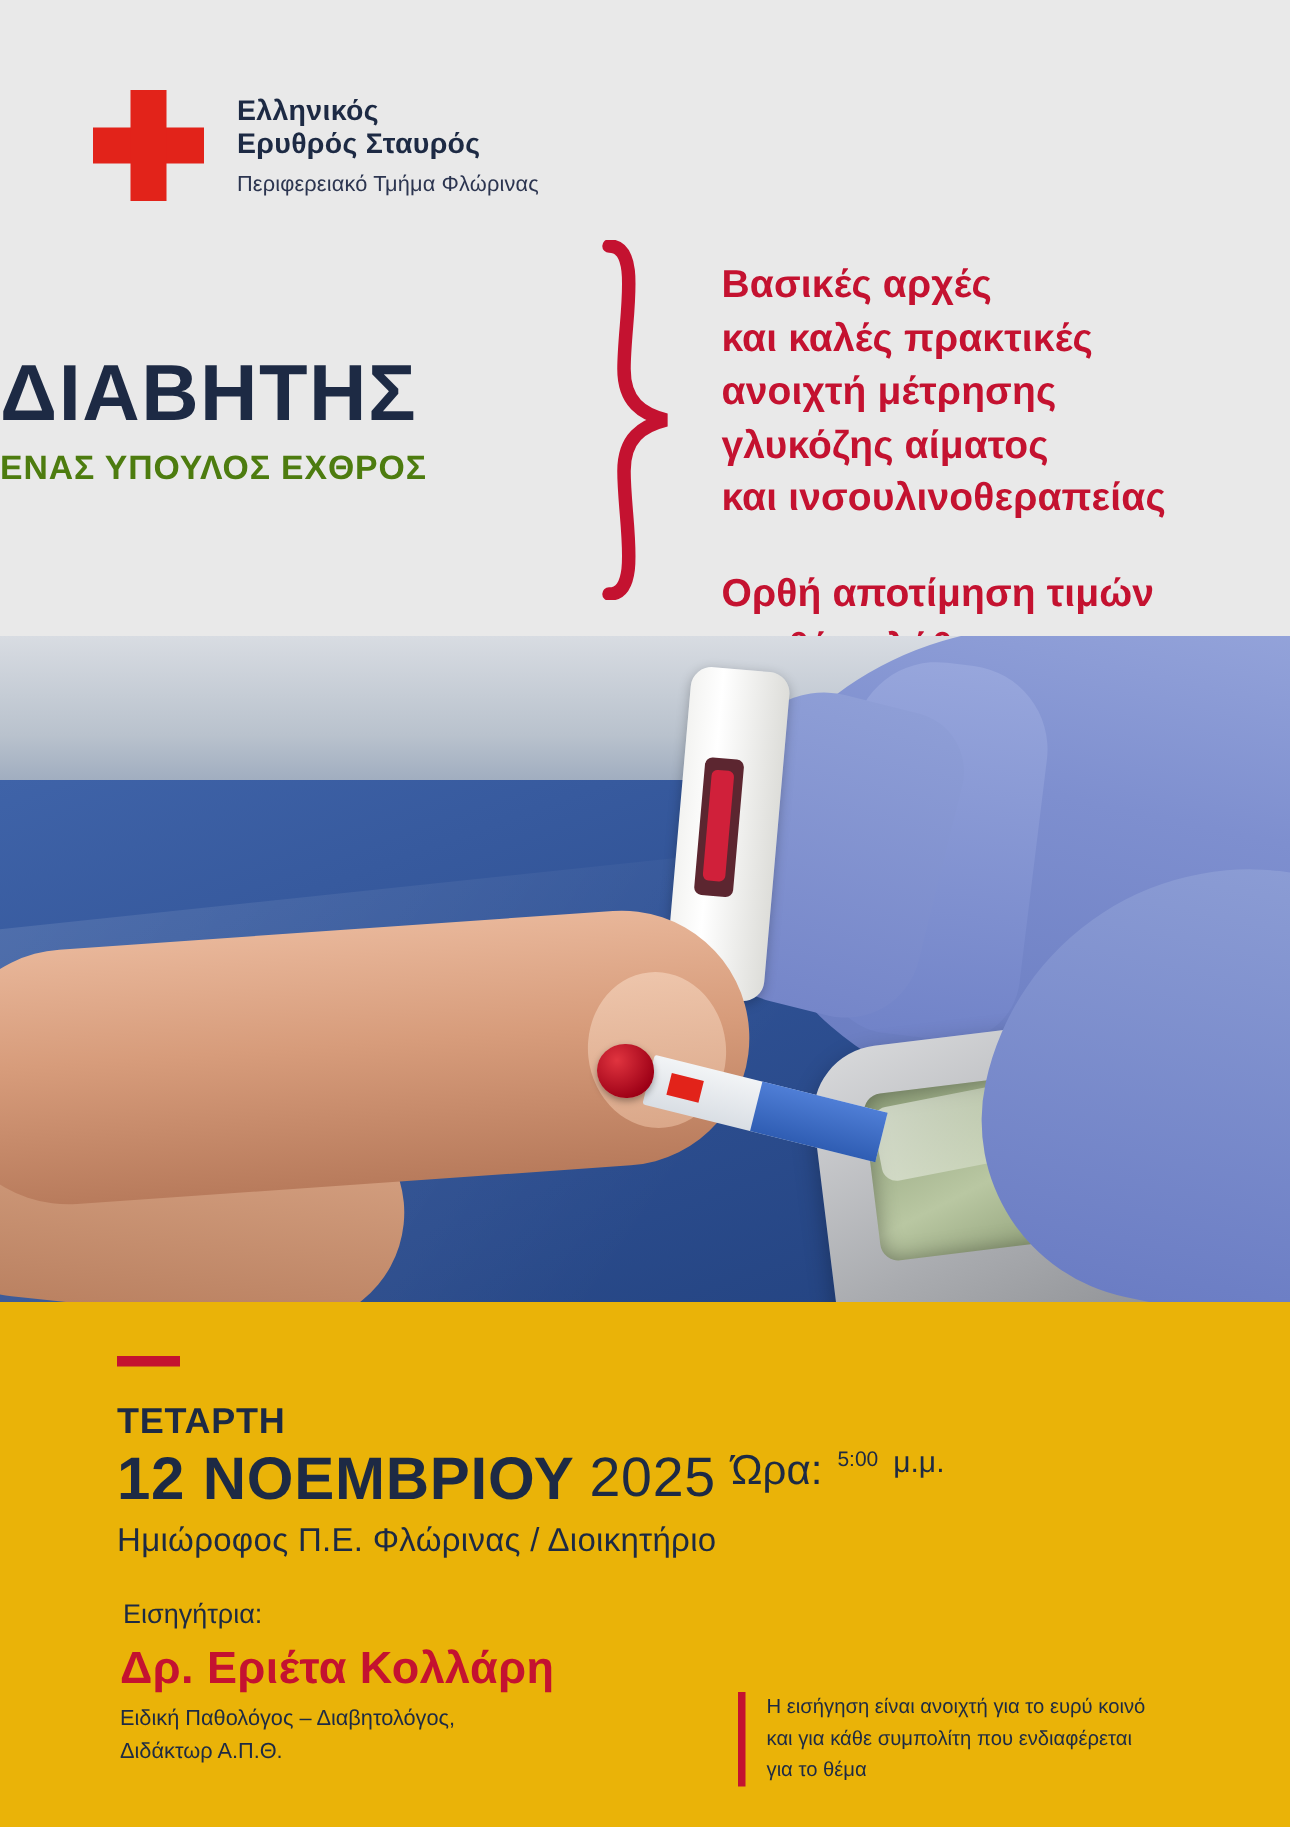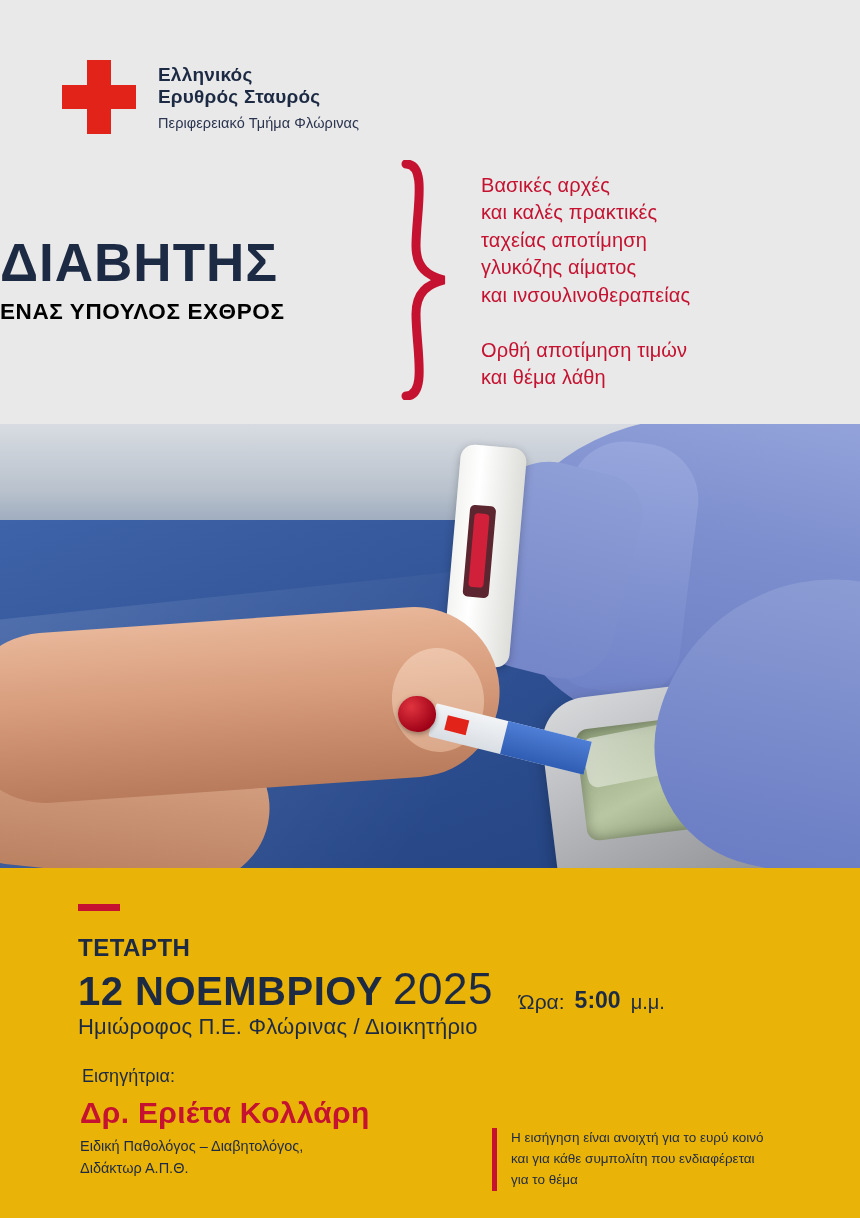--- a/index.html
+++ b/index.html
@@ -93,9 +93,10 @@
     color: #c41230;
   }
   .right-text p {
-    font-size: 20px;
+    font-size: 26px;
     line-height: 1.37;
     letter-spacing: .1px;
+    font-weight: bold;
   }
   .right-text .group2 { margin-top: 28px; }
 

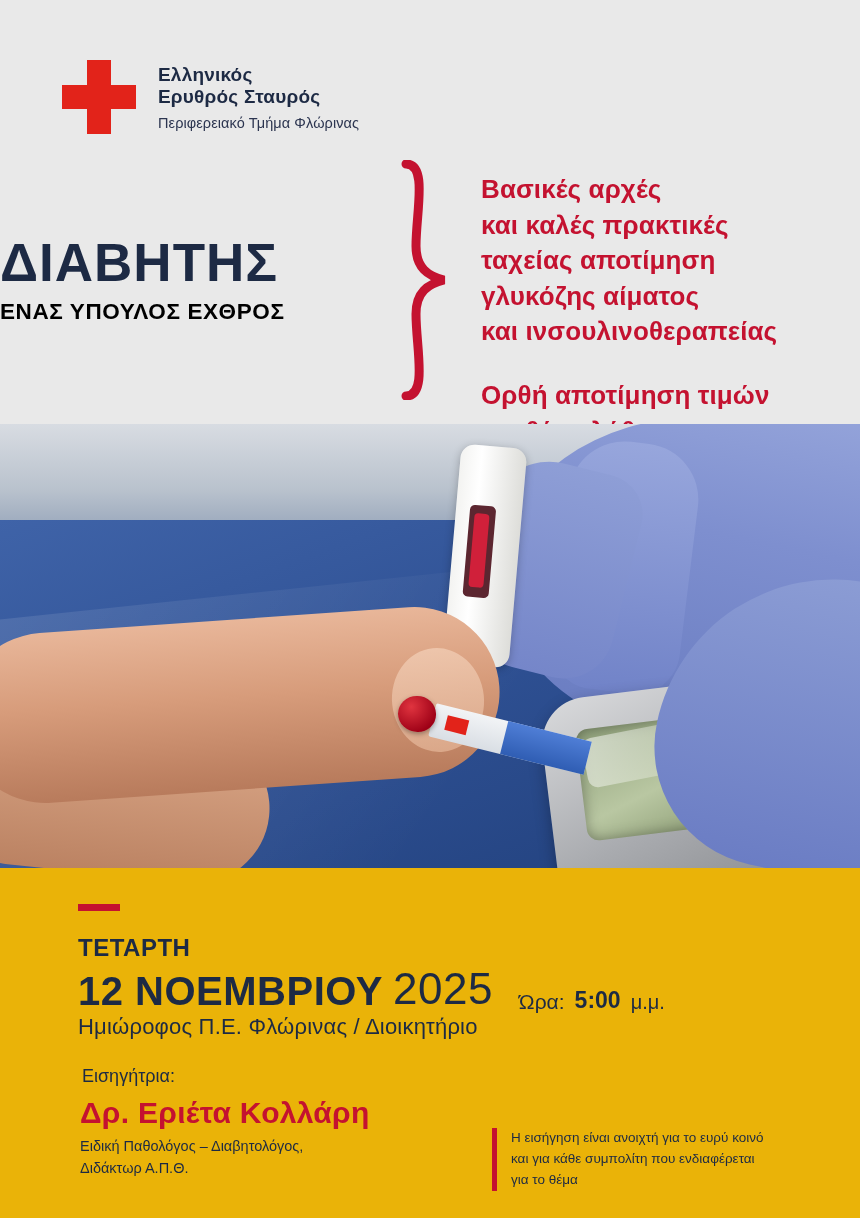--- a/index.html
+++ b/index.html
@@ -387,7 +387,7 @@
     <p class="group1">
       <span>Βασικές αρχές</span><br>
       <span>και καλές πρακτικές</span><br>
-      <span>ταχείας αποτίμηση</span><br>
+      <span>ανοιχτή μέτρησης</span><br>
       <span>γλυκόζης αίματος</span><br>
       <span>και ινσουλινοθεραπείας</span>
     </p>

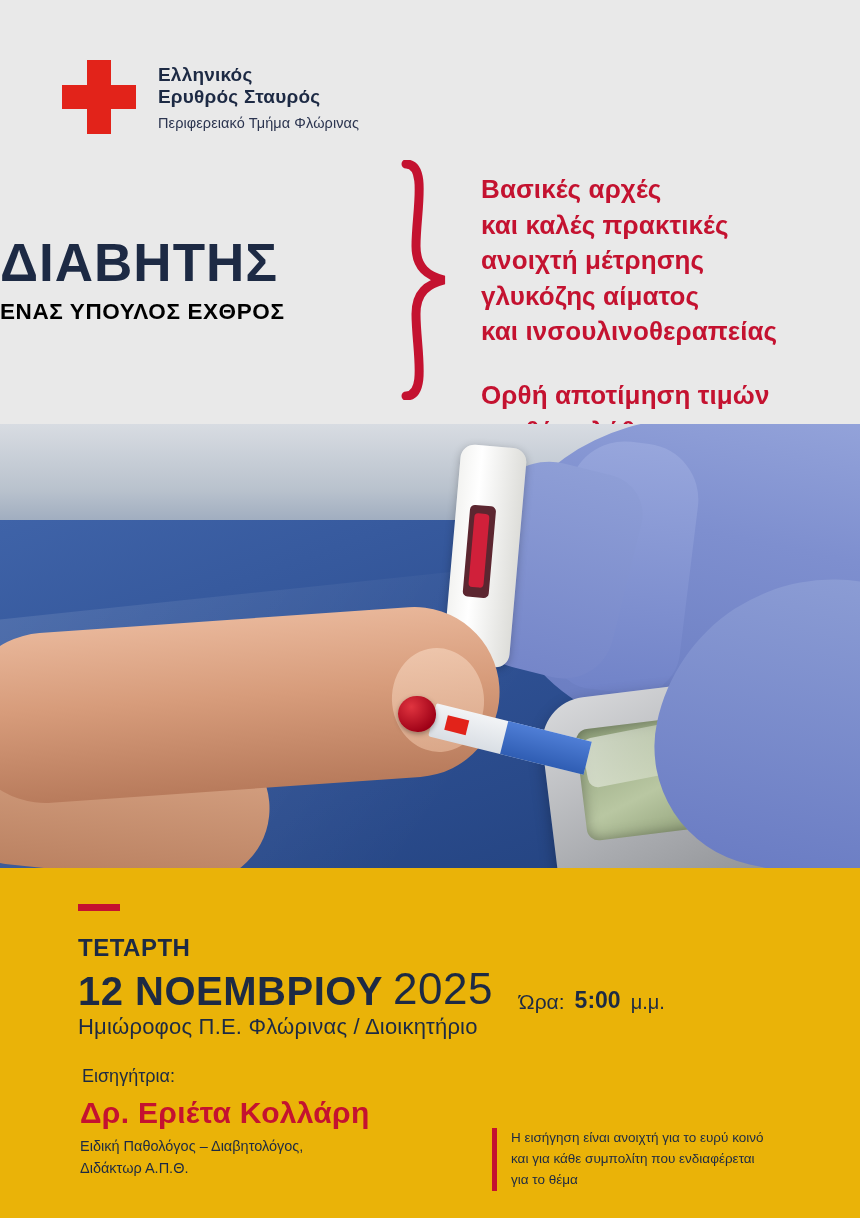--- a/index.html
+++ b/index.html
@@ -73,7 +73,7 @@
     margin-top: 10px;
     font-size: 22.5px;
     font-weight: bold;
-    color: #000000;
+    color: #4d7c0f;
     letter-spacing: .6px;
   }
 

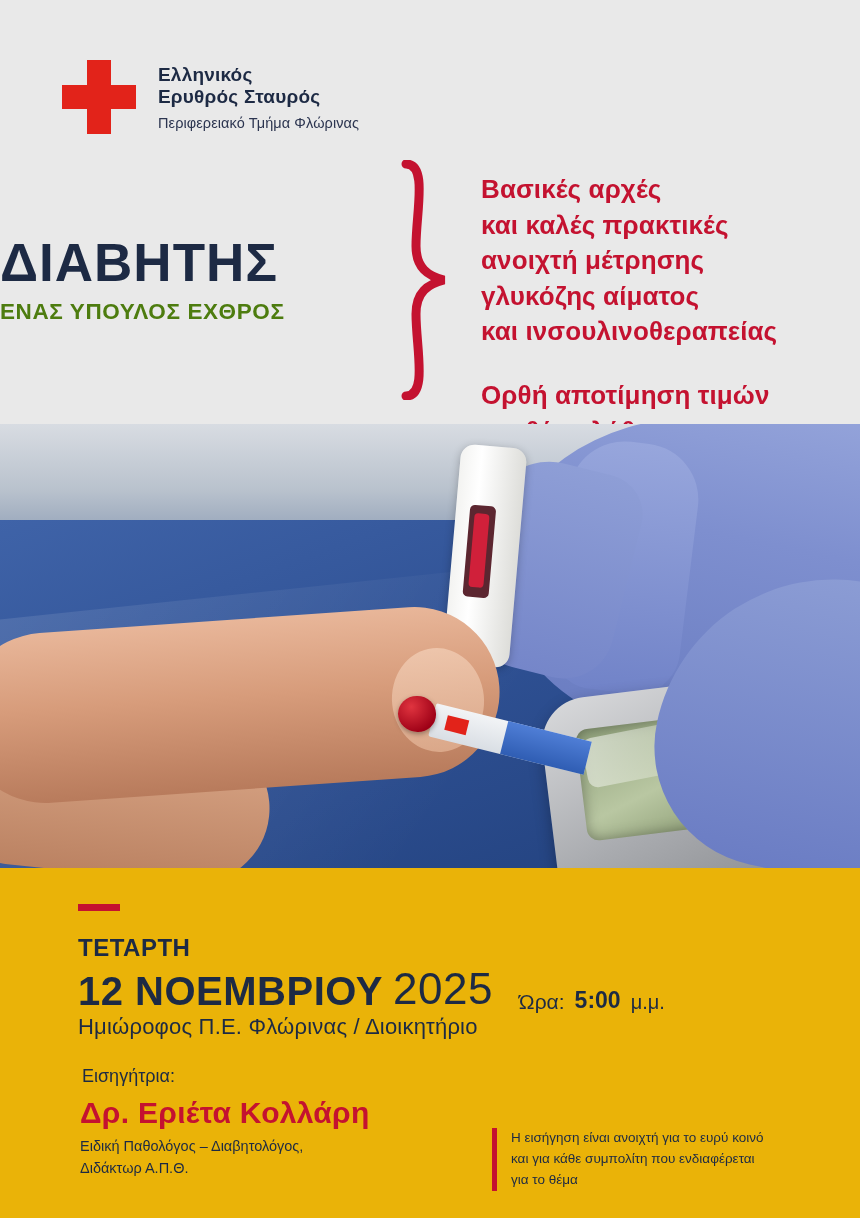--- a/index.html
+++ b/index.html
@@ -288,7 +288,7 @@
     position: absolute;
     left: 78px; top: 96px;
     display: flex;
-    align-items: flex-end;
+    align-items: flex-start;
     gap: 10px;
   }
   .date-main {

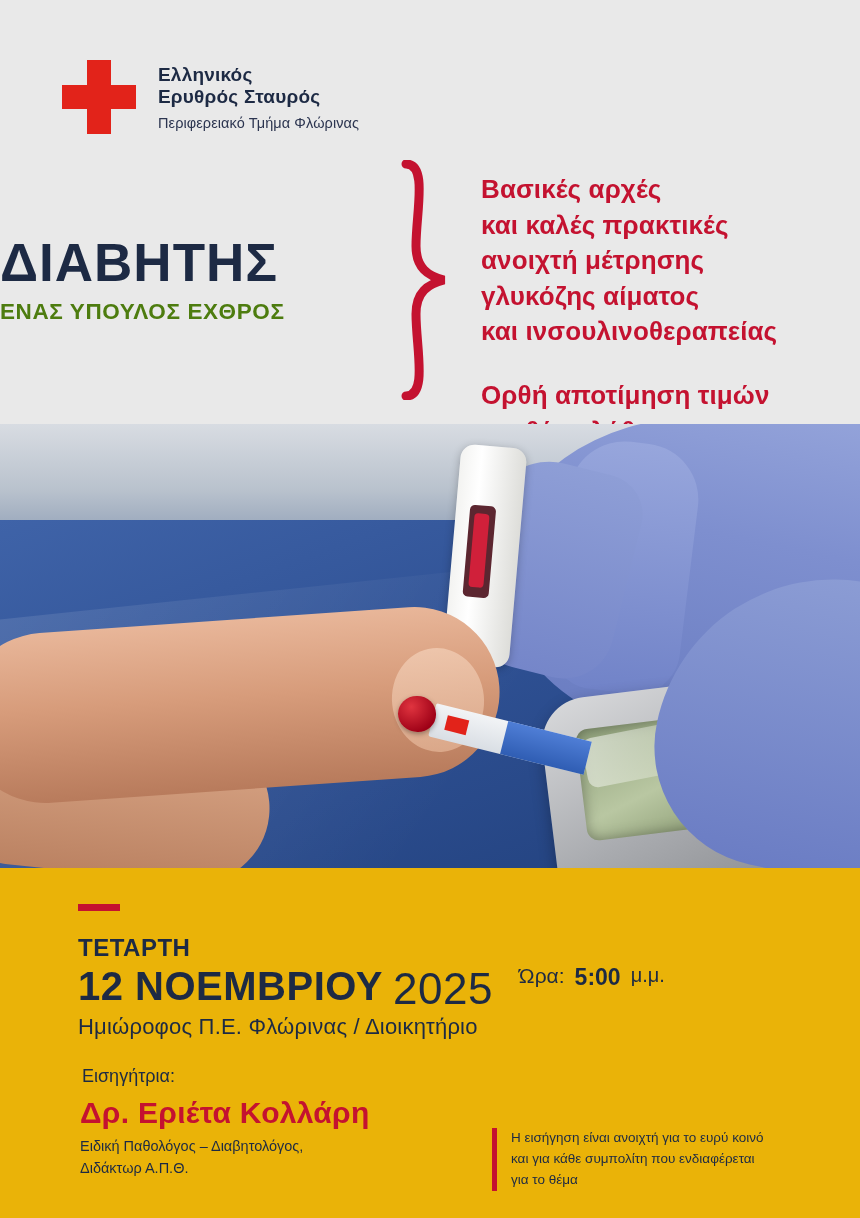--- a/index.html
+++ b/index.html
@@ -298,7 +298,7 @@
     letter-spacing: .5px;
   }
   .date-year {
-    font-size: 44px;
+    font-size: 37px;
     color: #1d2a44;
     letter-spacing: .5px;
   }

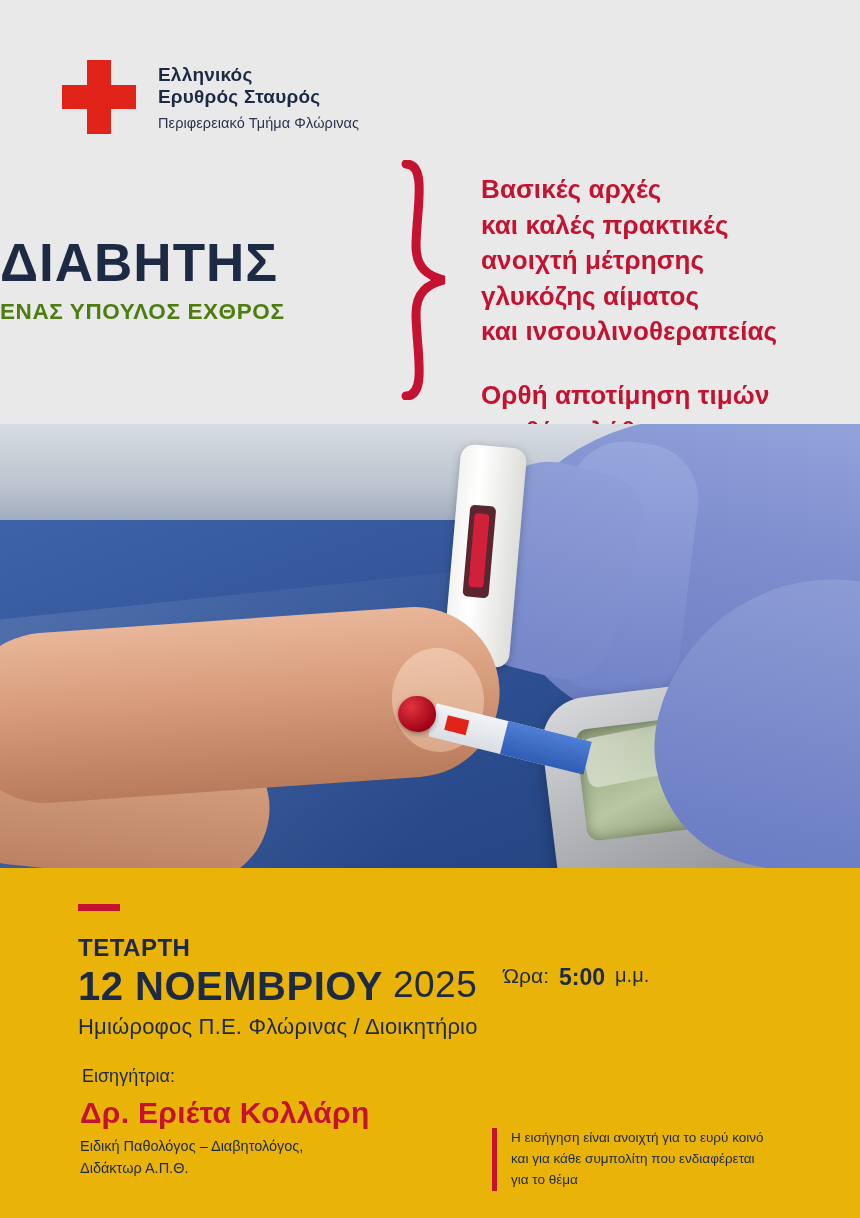--- a/index.html
+++ b/index.html
@@ -303,9 +303,9 @@
     letter-spacing: .5px;
   }
   .time-label {
-    font-size: 21px;
-    color: #1d2a44;
-    margin-left: 16px;
+    font-size: 28px;
+    color: #1d2a44;
+    margin-left: 0;
   }
   .time-value {
     font-size: 23px;

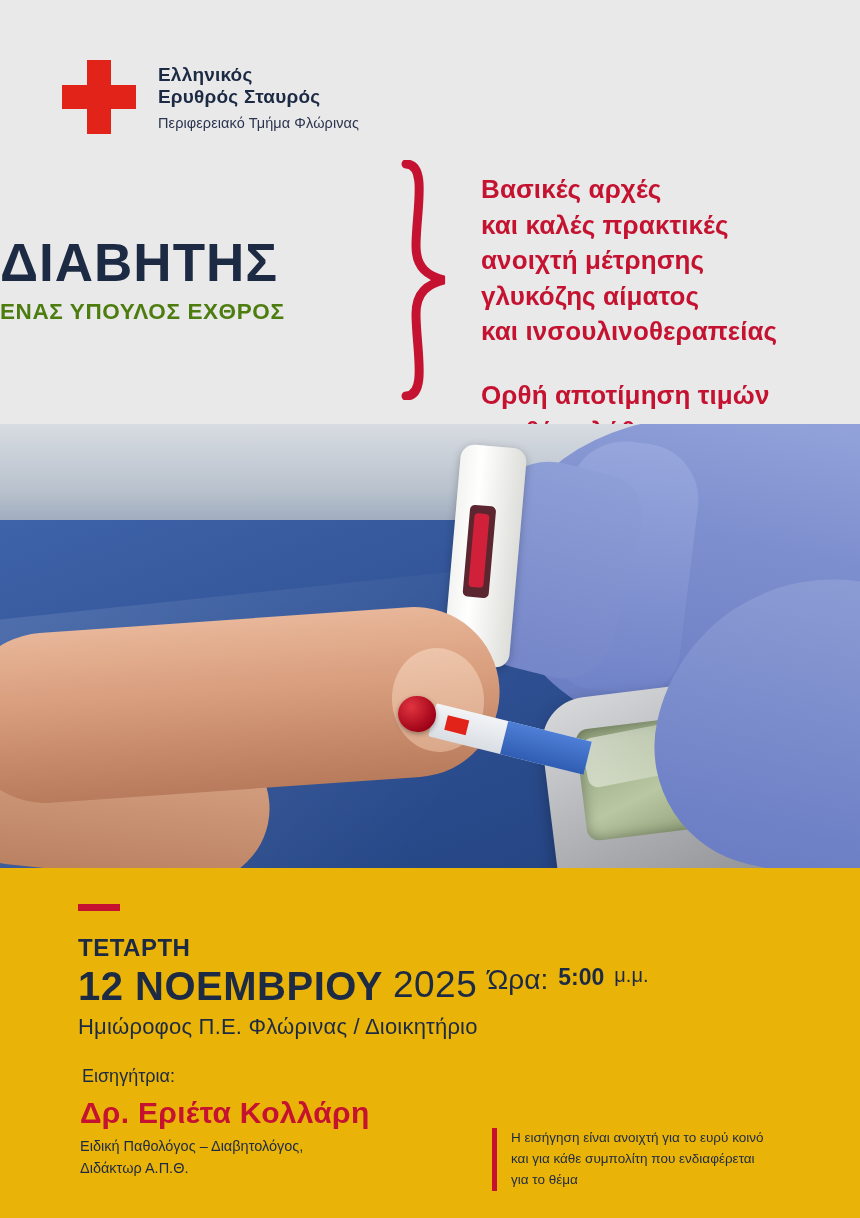--- a/index.html
+++ b/index.html
@@ -308,9 +308,8 @@
     margin-left: 0;
   }
   .time-value {
-    font-size: 23px;
-    color: #1d2a44;
-    font-weight: bold;
+    font-size: 14px;
+    color: #1d2a44;
   }
   .time-suffix {
     font-size: 20px;

